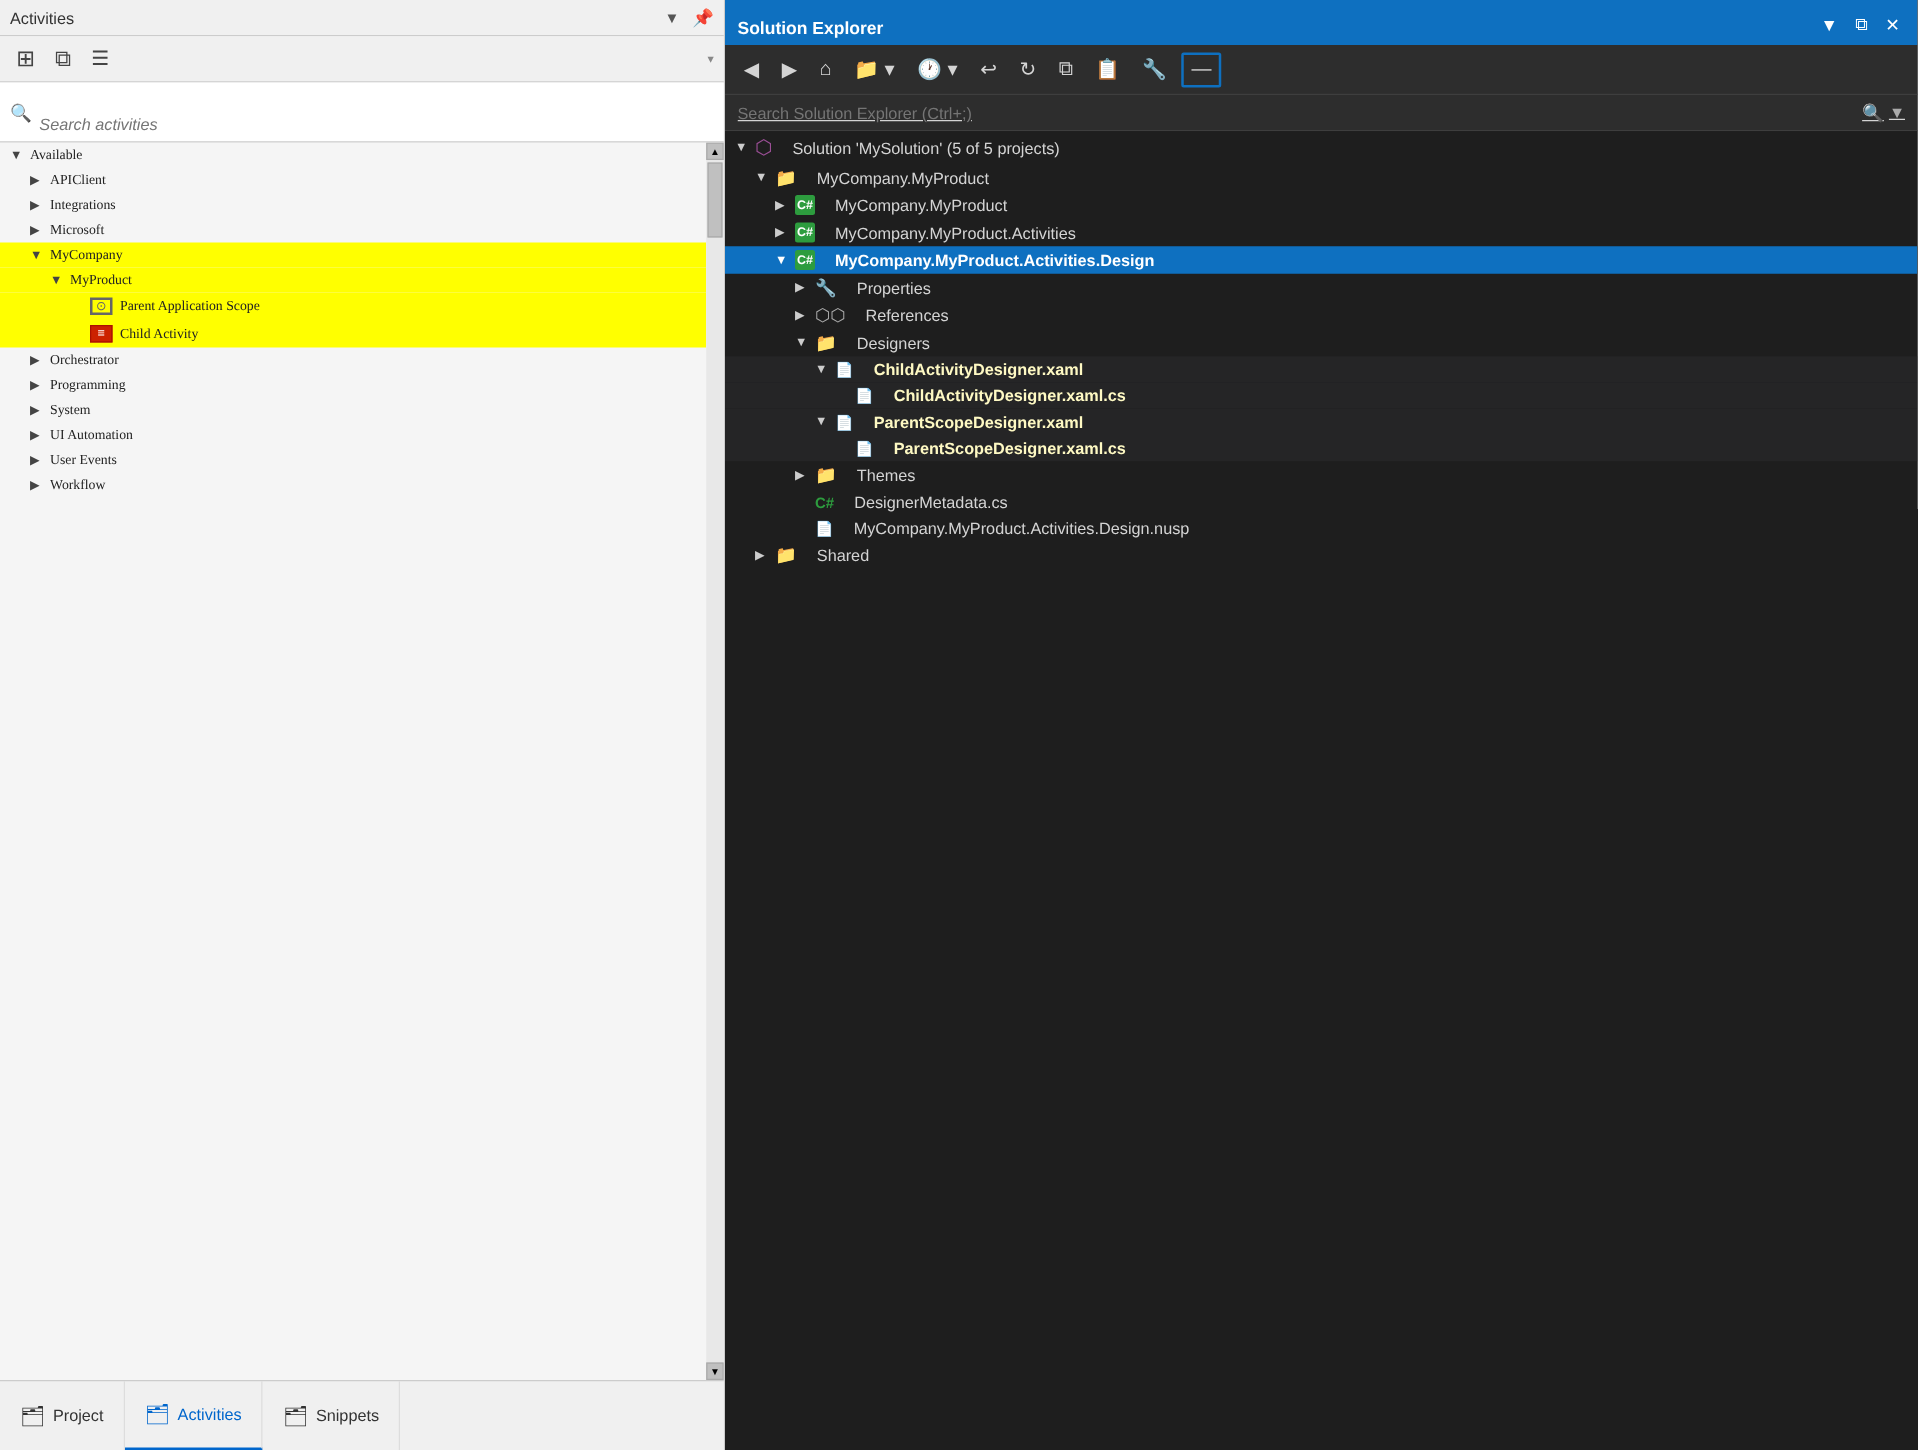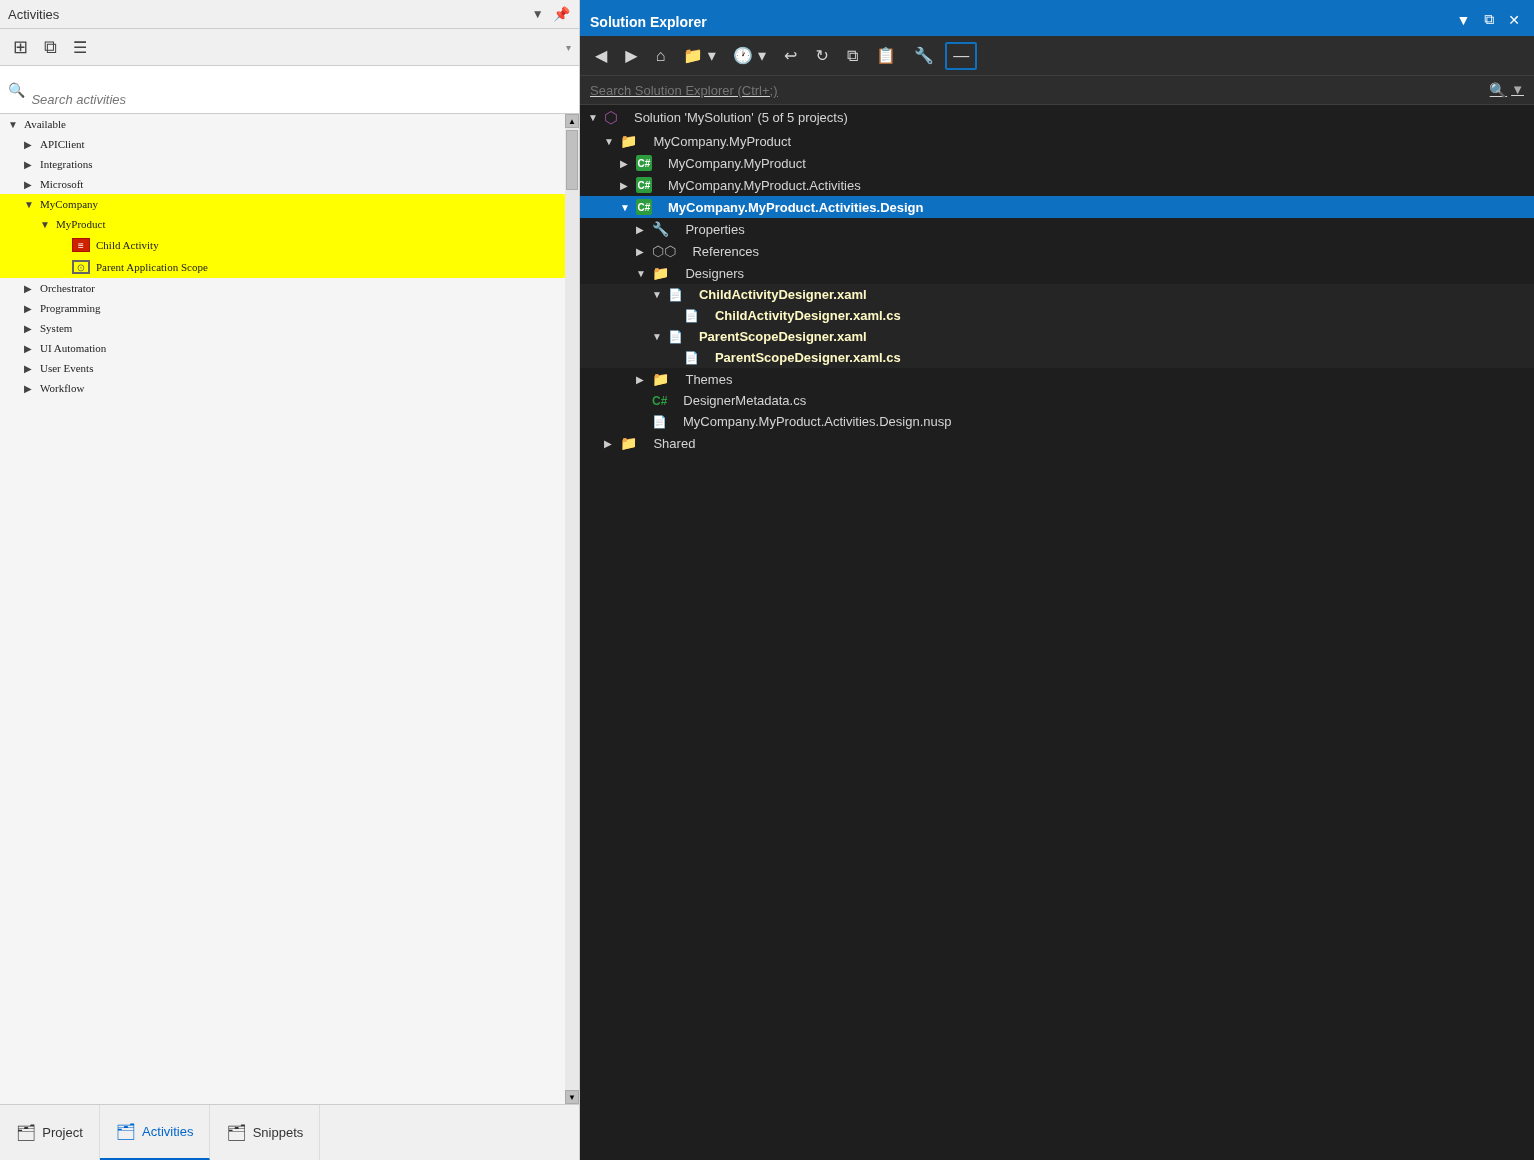--- a/index.html
+++ b/index.html
@@ -469,14 +469,14 @@
 
         <div class="tree-item indent-3 highlighted">
           <span class="tree-arrow">&nbsp;</span>
+          <span class="parent-scope-icon"></span>
+          <span class="tree-label">Parent Application Scope</span>
+        </div>
+
+        <div class="tree-item indent-3 highlighted">
+          <span class="tree-arrow">&nbsp;</span>
           <span class="child-activity-icon"></span>
           <span class="tree-label">Child Activity</span>
-        </div>
-
-        <div class="tree-item indent-3 highlighted">
-          <span class="tree-arrow">&nbsp;</span>
-          <span class="parent-scope-icon"></span>
-          <span class="tree-label">Parent Application Scope</span>
         </div>
 
         <div class="tree-item indent-1">

